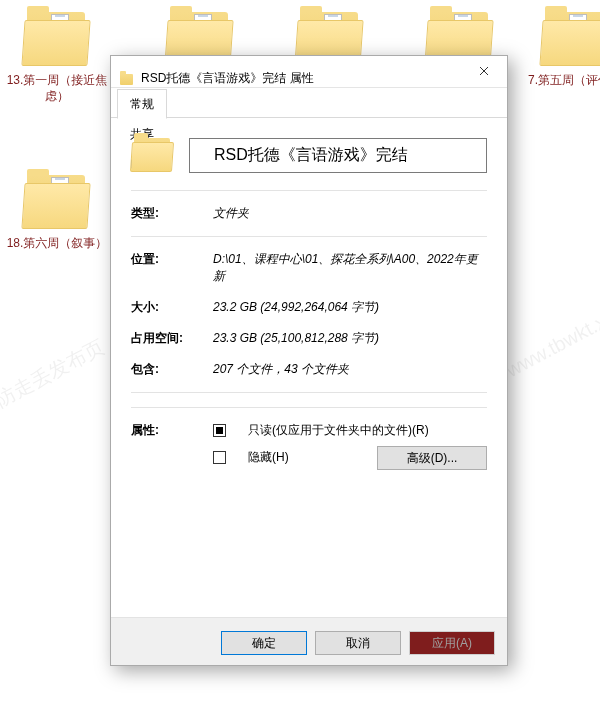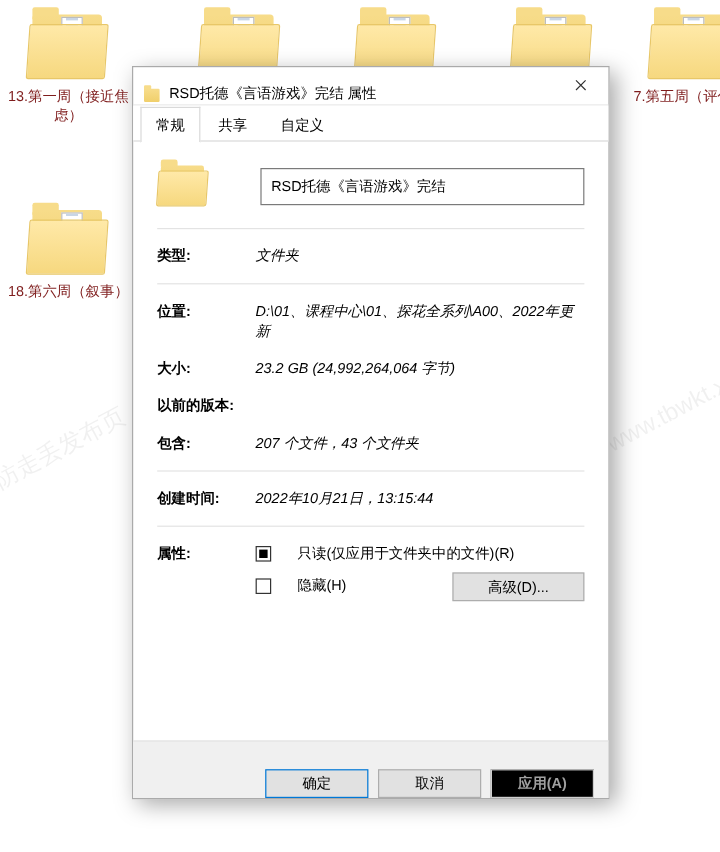--- a/index.html
+++ b/index.html
@@ -94,10 +94,11 @@
 
   .tabbar {
     height: 30px;
-    display:flex; align-items: center;
+    display:flex; align-items: flex-start;
     padding: 0 6px;
     border-bottom: 1px solid #d9d9d9;
     background:#fff;
+    flex-direction:column;
   }
   .tab {
     padding: 6px 12px 5px 12px;

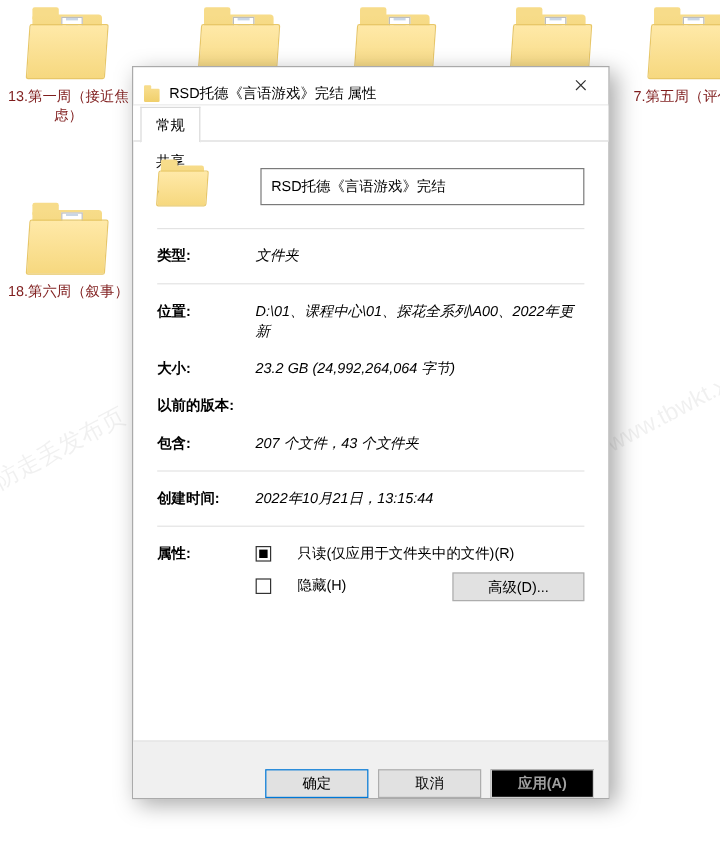--- a/index.html
+++ b/index.html
@@ -133,9 +133,8 @@
   .name-box {
     flex:1;
     border: 1px solid #7a7a7a;
-    padding: 6px 8px;
-    font-size: 12px;
-    margin-left: 28px;
+    padding: 6px 24px;
+    font-size: 16px;
   }
 
   hr.sep {

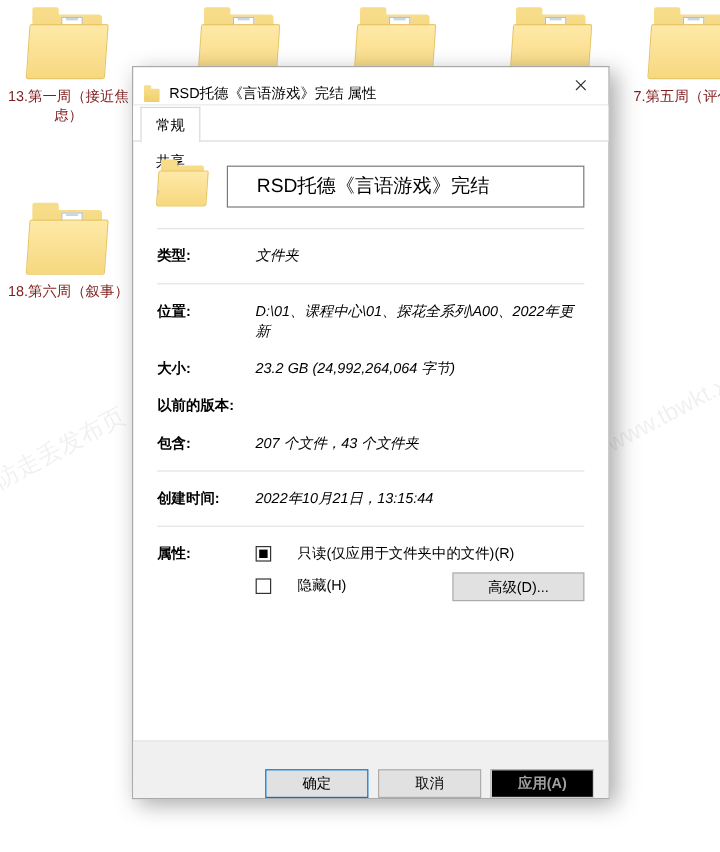--- a/index.html
+++ b/index.html
@@ -313,7 +313,7 @@
       <div class="prop-value">23.2 GB (24,992,264,064 字节)</div>
     </div>
     <div class="prop-row">
-      <div class="prop-label">以前的版本:</div>
+      <div class="prop-label">占用空间:</div>
     </div>
     <div class="prop-row">
       <div class="prop-label">包含:</div>

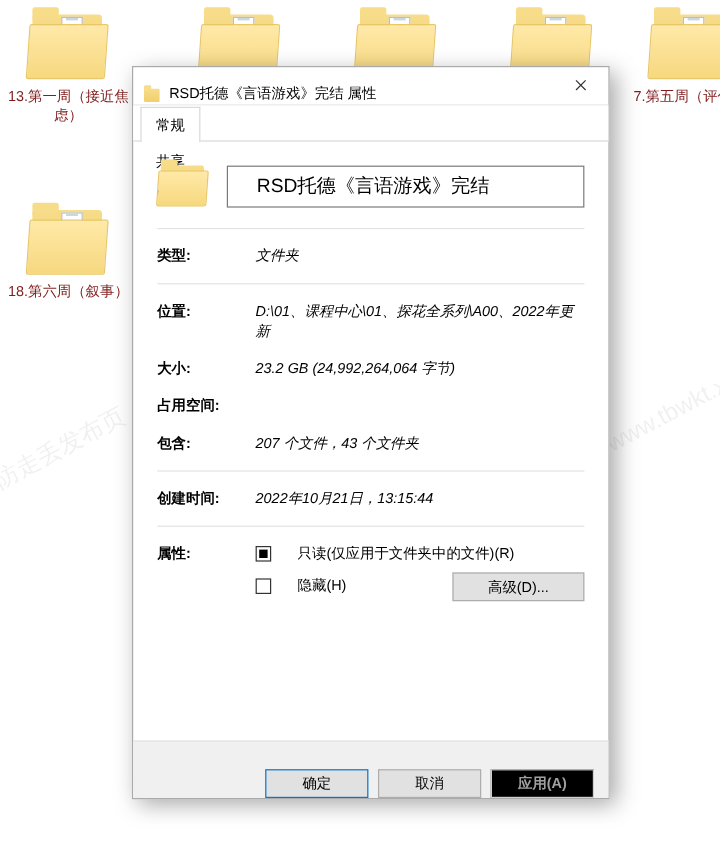--- a/index.html
+++ b/index.html
@@ -314,6 +314,7 @@
     </div>
     <div class="prop-row">
       <div class="prop-label">占用空间:</div>
+      <div class="prop-value">23.3 GB (25,100,812,288 字节)</div>
     </div>
     <div class="prop-row">
       <div class="prop-label">包含:</div>

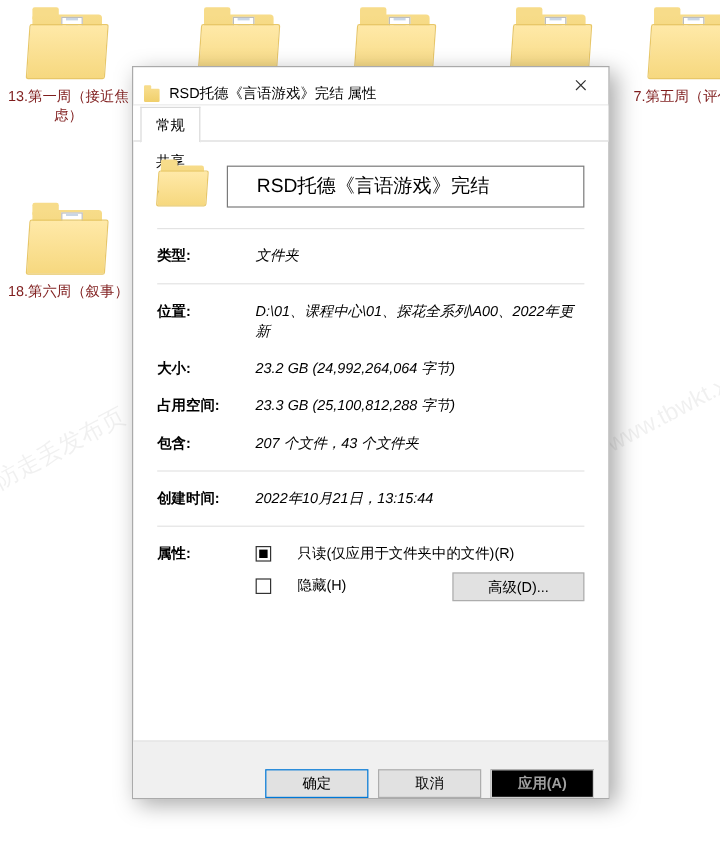--- a/index.html
+++ b/index.html
@@ -323,10 +323,6 @@
 
     <hr class="sep">
 
-    <div class="prop-row">
-      <div class="prop-label">创建时间:</div>
-      <div class="prop-value">2022年10月21日，13:15:44</div>
-    </div>
 
     <hr class="sep">
 

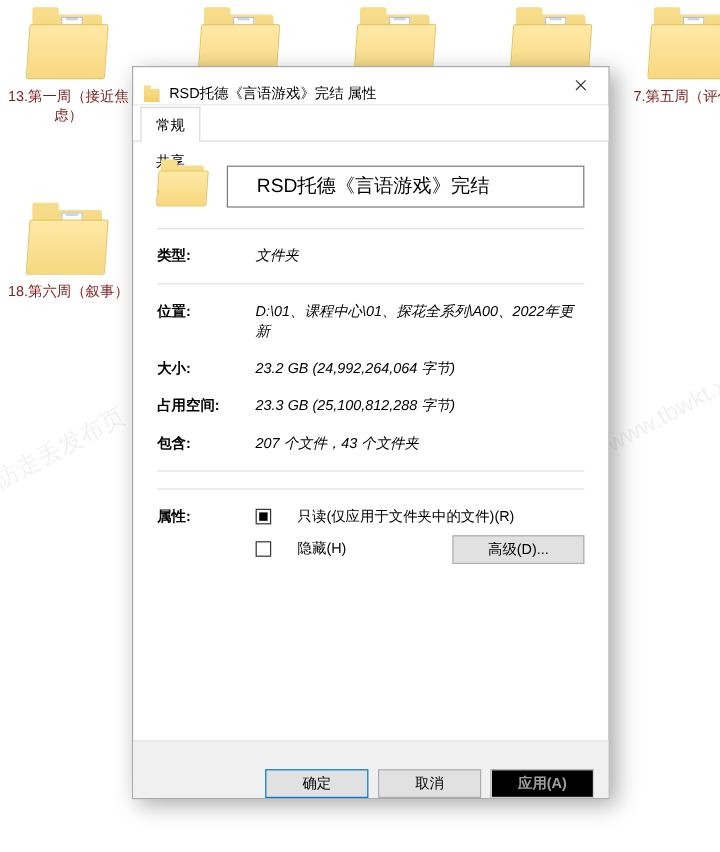--- a/index.html
+++ b/index.html
@@ -180,8 +180,8 @@
     height: 48px;
     border-top: 1px solid #e3e3e3;
     background: #f0f0f0;
-    display:flex; align-items:flex-end; justify-content:flex-end;
-    gap: 8px; padding: 0 12px;
+    display:flex; align-items:flex-start; justify-content:flex-end;
+    gap: 8px; padding: 13px 12px;
   }
   .btn {
     width: 86px; height: 24px;

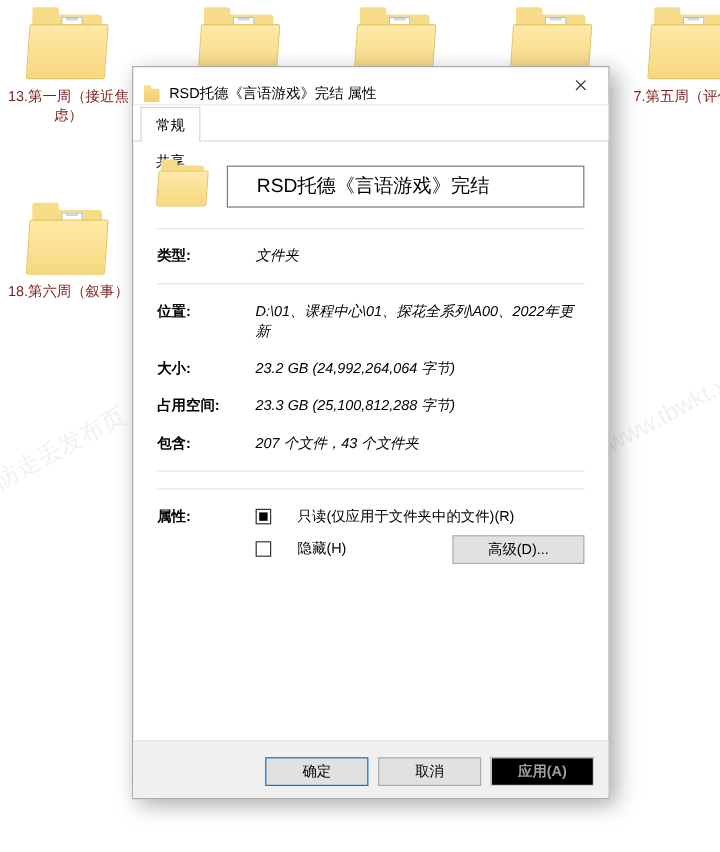--- a/index.html
+++ b/index.html
@@ -192,7 +192,7 @@
     cursor: default;
   }
   .btn.primary { border-color:#0078d7; }
-  .btn.disabled { color:#a0a0a0; border-color:#cfcfcf; background:#000000;font-weight:bold; }
+  .btn.disabled { color:#a0a0a0; border-color:#cfcfcf; background:#7f1d1d; }
 
   .watermark {
     position:absolute; color:rgba(0,0,0,0.06);

